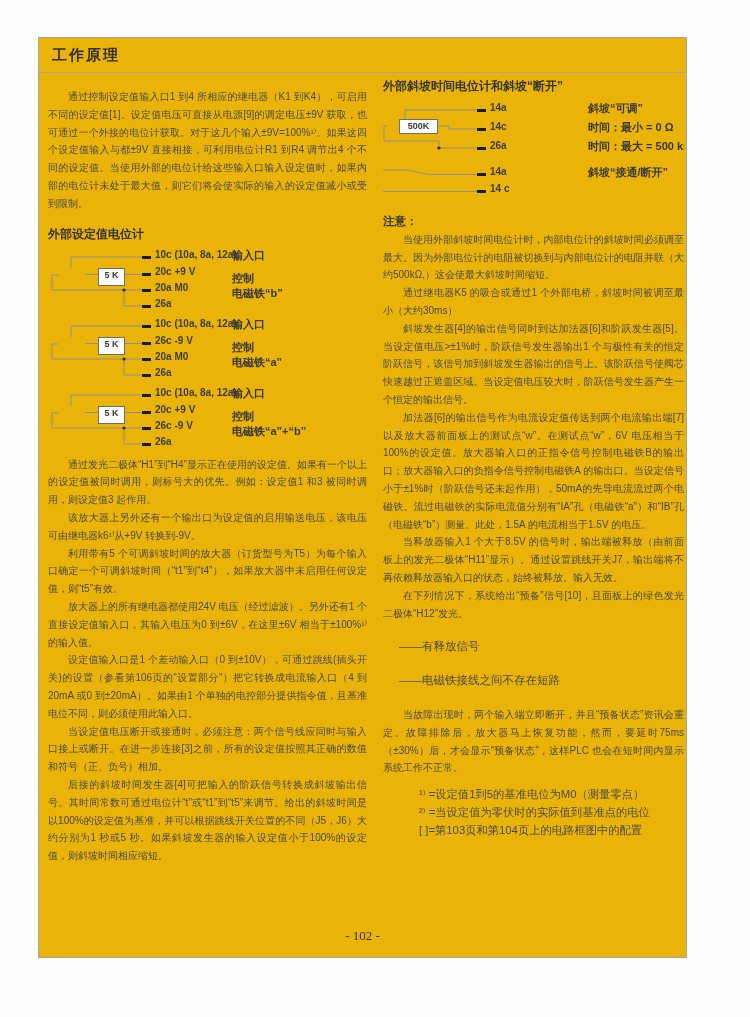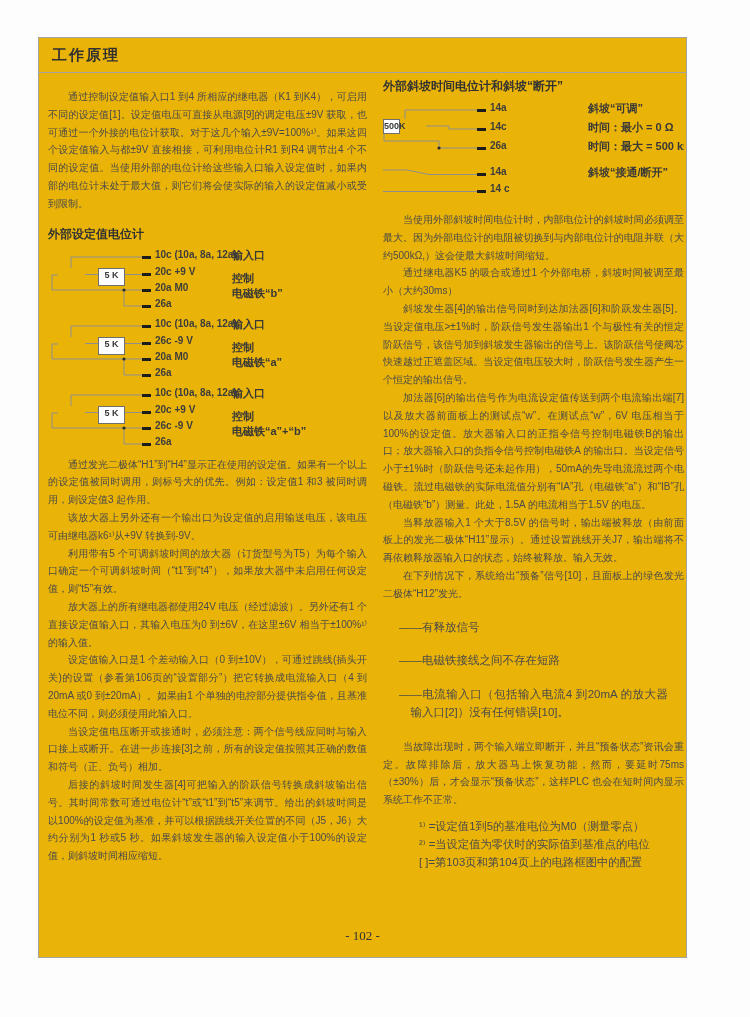--- a/index.html
+++ b/index.html
@@ -54,7 +54,7 @@
     box-sizing:border-box;
   }
   .pot-5k{left:10px;top:19px;width:27px;height:18px;line-height:13px;margin-left:40px;}
-  .pot-500k{left:0;top:17px;width:17px;height:15px;line-height:13px;}
+  .pot-500k{left:16px;top:17px;width:39px;height:15px;line-height:13px;}
   .pin{
     position:absolute;left:94px;padding-left:13px;
     font-size:10px;font-weight:700;color:#3d3d3d;white-space:nowrap;line-height:12px;

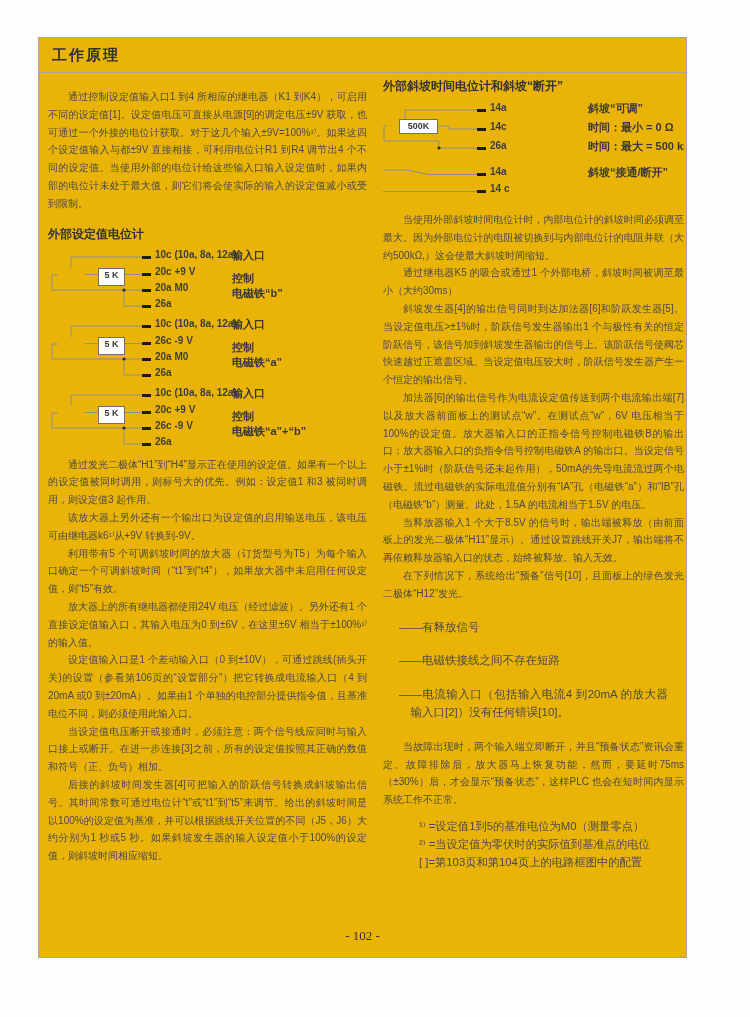--- a/index.html
+++ b/index.html
@@ -171,6 +171,7 @@
       <div class="slabel slabel-ramp" style="top:64px">斜坡“接通/断开”</div>
     </div>
 
+    <p class="note-heading">注意：</p>
     <p class="para">当使用外部斜坡时间电位计时，内部电位计的斜坡时间必须调至最大。因为外部电位计的电阻被切换到与内部电位计的电阻并联（大约500kΩ,）这会使最大斜坡时间缩短。</p>
     <p class="para">通过继电器K5 的吸合或通过1 个外部电桥，斜坡时间被调至最小（大约30ms）</p>
     <p class="para">斜坡发生器[4]的输出信号同时到达加法器[6]和阶跃发生器[5]。当设定值电压&gt;±1%时，阶跃信号发生器输出1 个与极性有关的恒定阶跃信号，该信号加到斜坡发生器输出的信号上。该阶跃信号使阀芯快速越过正遮盖区域。当设定值电压较大时，阶跃信号发生器产生一个恒定的输出信号。</p>

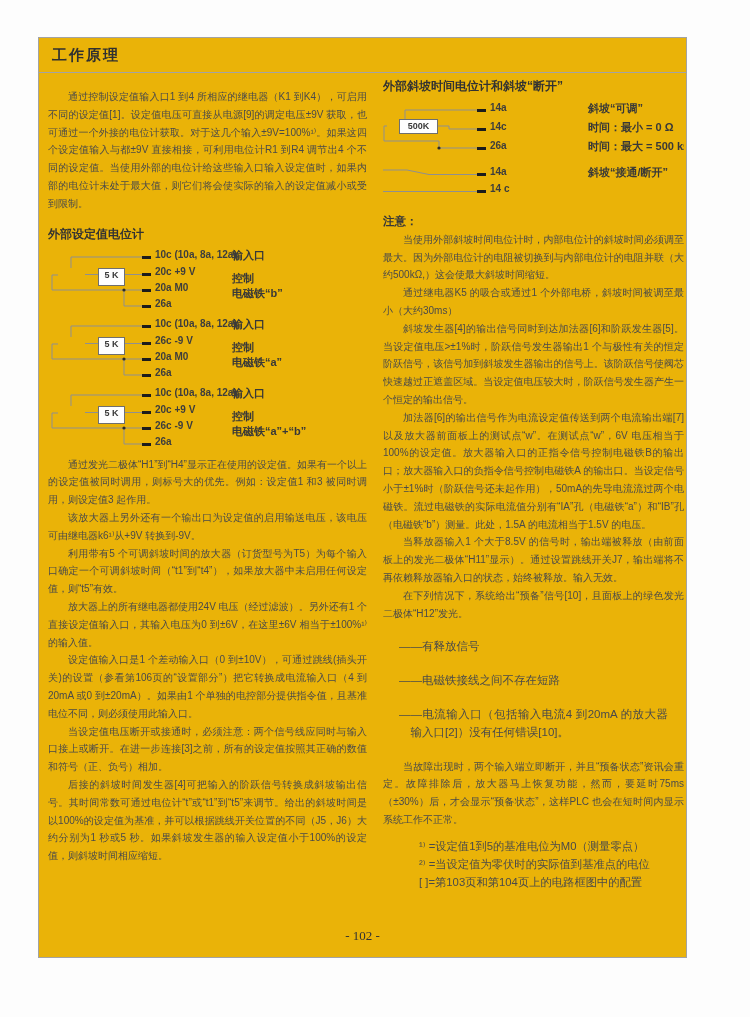--- a/index.html
+++ b/index.html
@@ -181,7 +181,6 @@
 
     <p class="dash-item">——有释放信号</p>
     <p class="dash-item">——电磁铁接线之间不存在短路</p>
-    <p class="dash-item">——电流输入口（包括输入电流4 到20mA 的放大器输入口[2]）没有任何错误[10]。</p>
 
     <p class="para">当故障出现时，两个输入端立即断开，并且“预备状态”资讯会重定。故障排除后，放大器马上恢复功能，然而，要延时75ms（±30%）后，才会显示“预备状态”，这样PLC 也会在短时间内显示系统工作不正常。</p>
 

